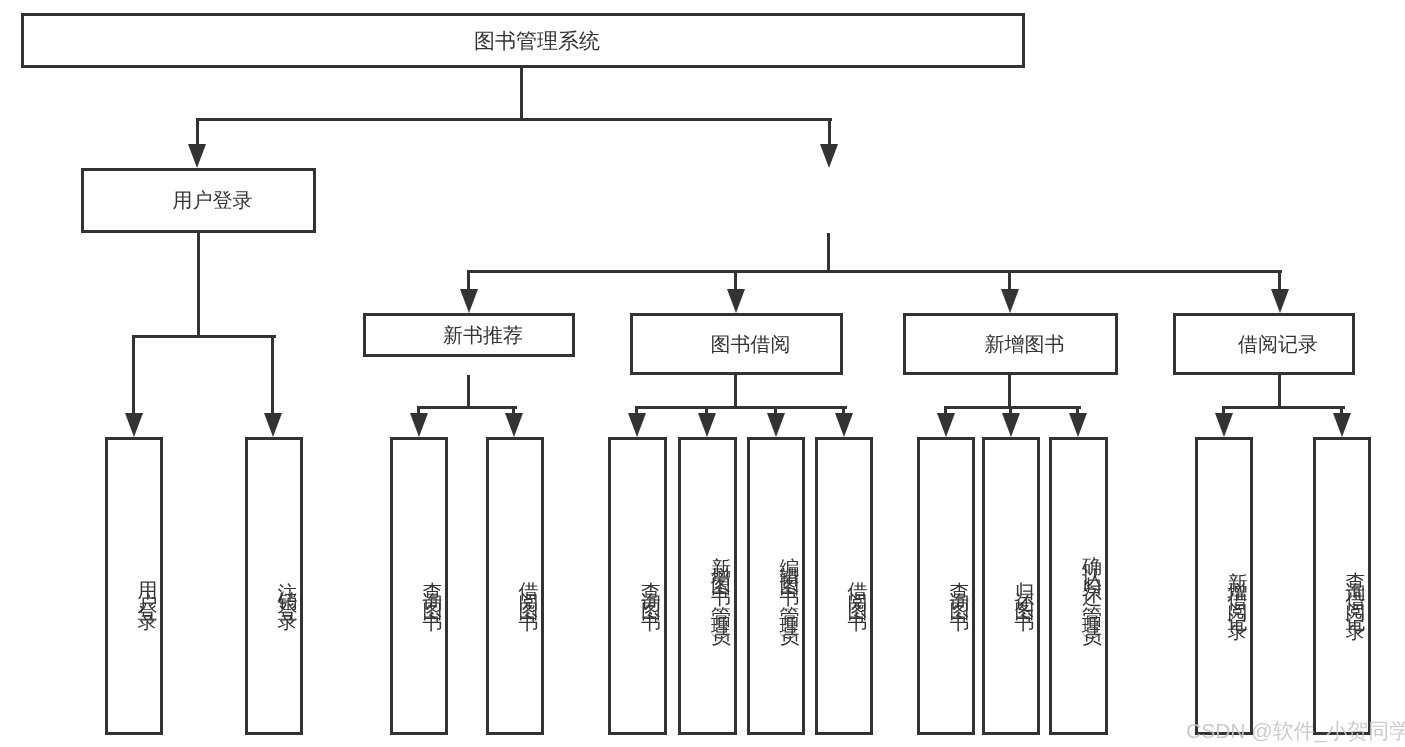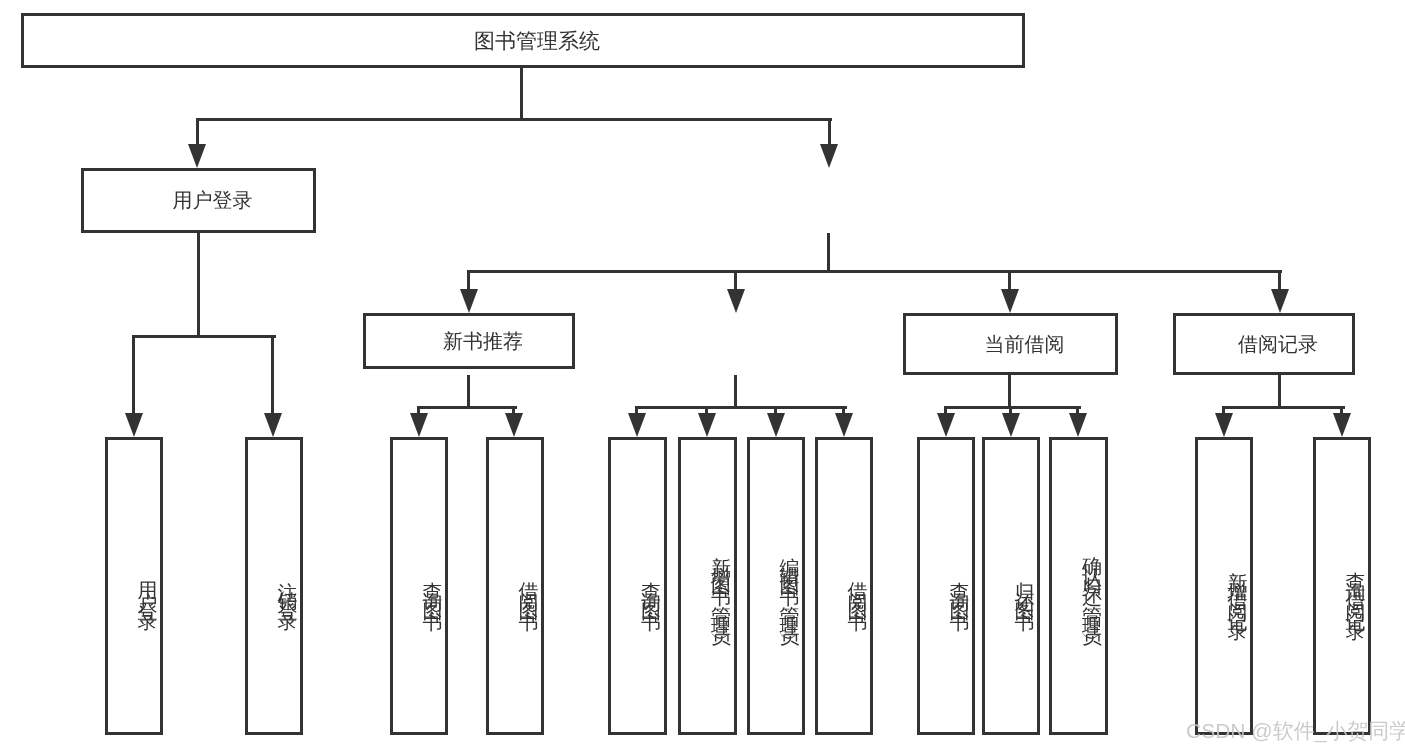--- a/index.html
+++ b/index.html
@@ -64,7 +64,7 @@
   <div class="vline" style="left:1278px;top:270px;height:21px"></div>
   <div class="arrow" style="left:1271px;top:289px"></div>
 
-  <div class="box" style="left:363px;top:313px;width:212px;height:56px">新书推荐</div>
+  <div class="box" style="left:363px;top:313px;width:212px;height:44px">新书推荐</div>
   <div class="box" style="left:903px;top:313px;width:215px;height:62px">当前借阅</div>
   <div class="box" style="left:1173px;top:313px;width:182px;height:62px">借阅记录</div>
 

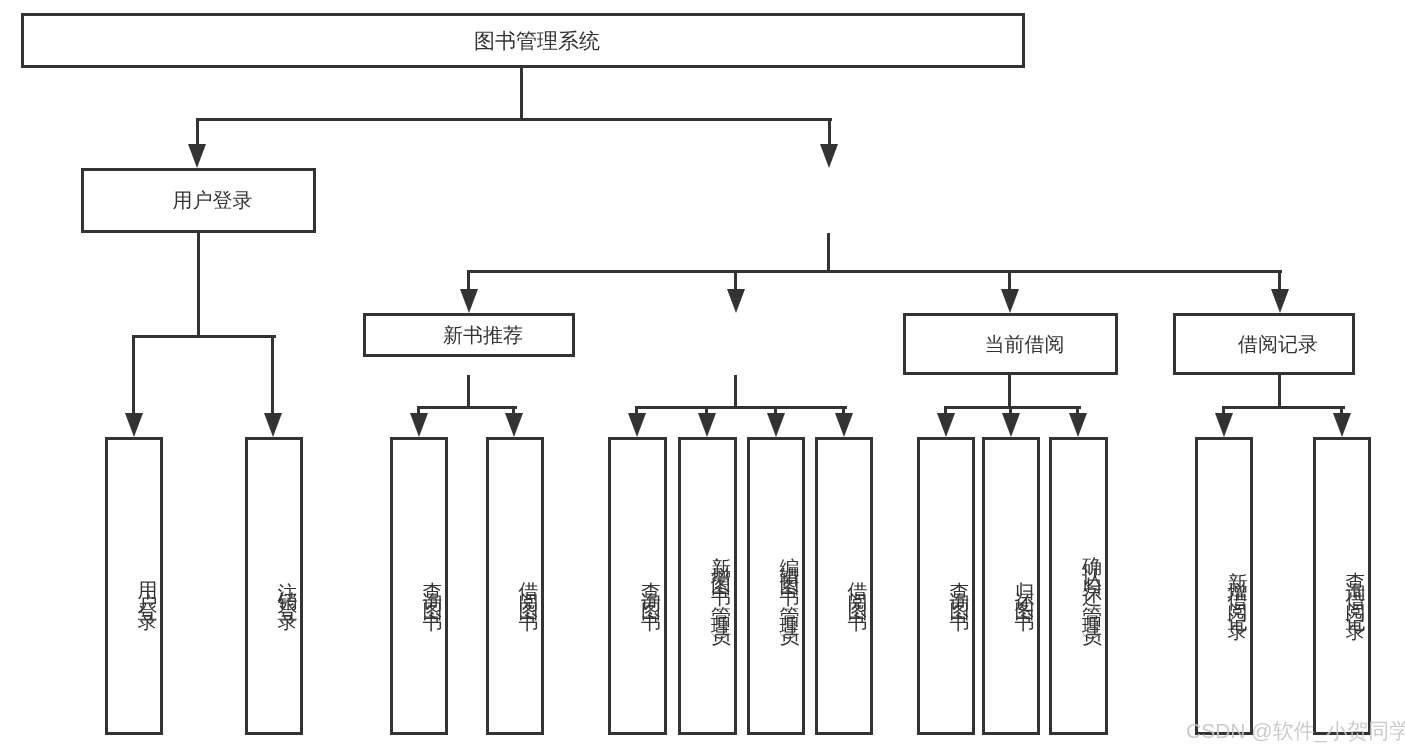--- a/index.html
+++ b/index.html
@@ -65,6 +65,7 @@
   <div class="arrow" style="left:1271px;top:289px"></div>
 
   <div class="box" style="left:363px;top:313px;width:212px;height:44px">新书推荐</div>
+  <div class="box" style="left:630px;top:313px;width:213px;height:62px">图书借阅</div>
   <div class="box" style="left:903px;top:313px;width:215px;height:62px">当前借阅</div>
   <div class="box" style="left:1173px;top:313px;width:182px;height:62px">借阅记录</div>
 

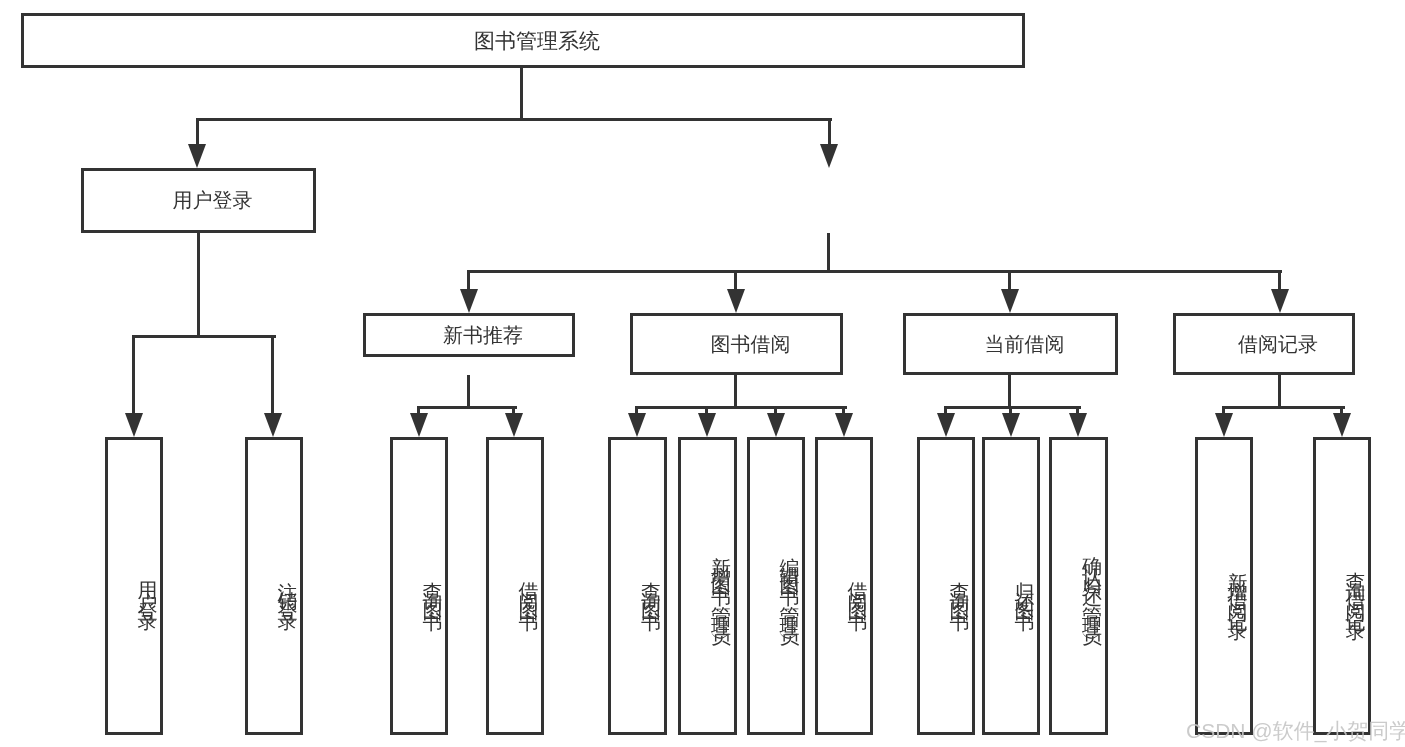--- a/index.html
+++ b/index.html
@@ -66,7 +66,7 @@
 
   <div class="box" style="left:363px;top:313px;width:212px;height:44px">新书推荐</div>
   <div class="box" style="left:630px;top:313px;width:213px;height:62px">图书借阅</div>
-  <div class="box" style="left:903px;top:313px;width:215px;height:62px">当前借阅</div>
+  <div class="box" style="left:903px;top:313px;width:215px;height:62px">新增图书</div>
   <div class="box" style="left:1173px;top:313px;width:182px;height:62px">借阅记录</div>
 
   <div class="vline" style="left:467px;top:375px;height:34px"></div>

